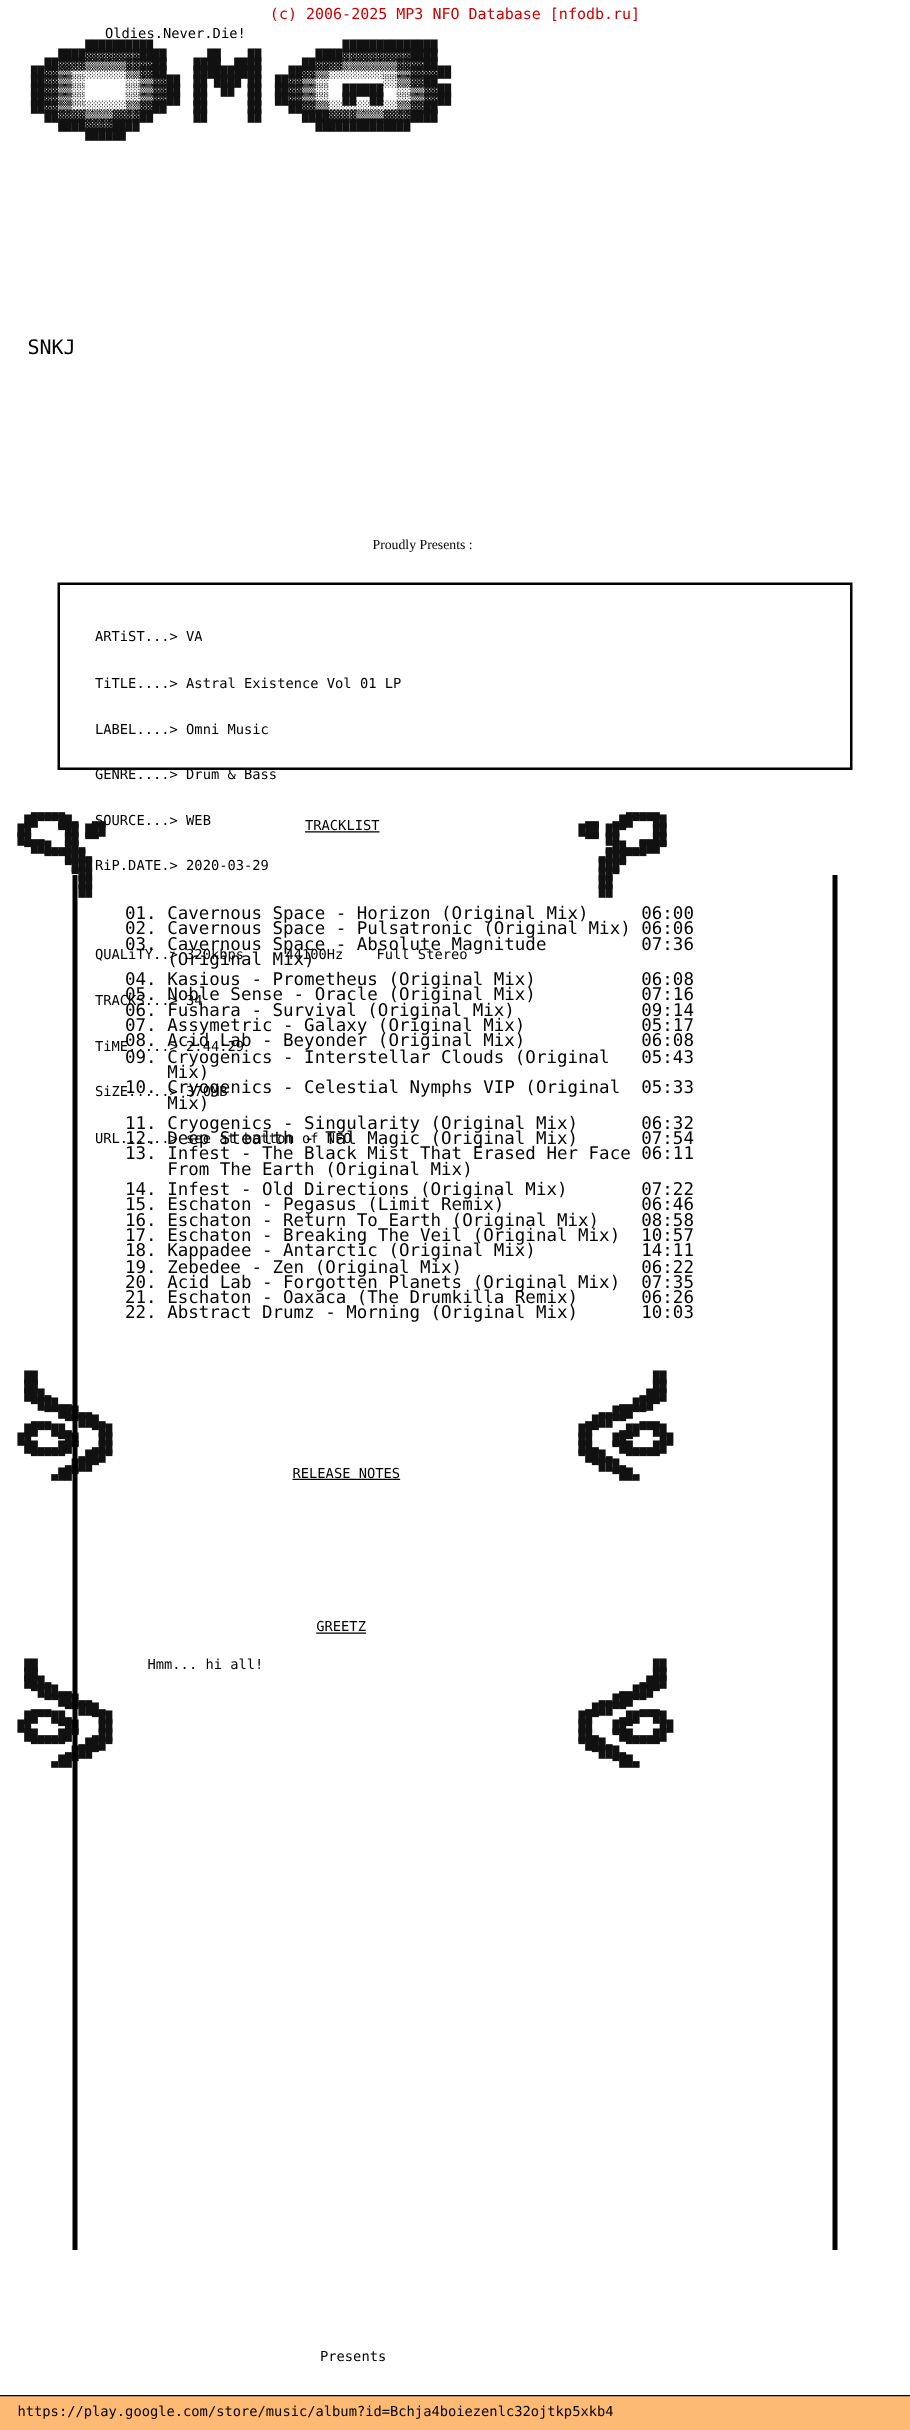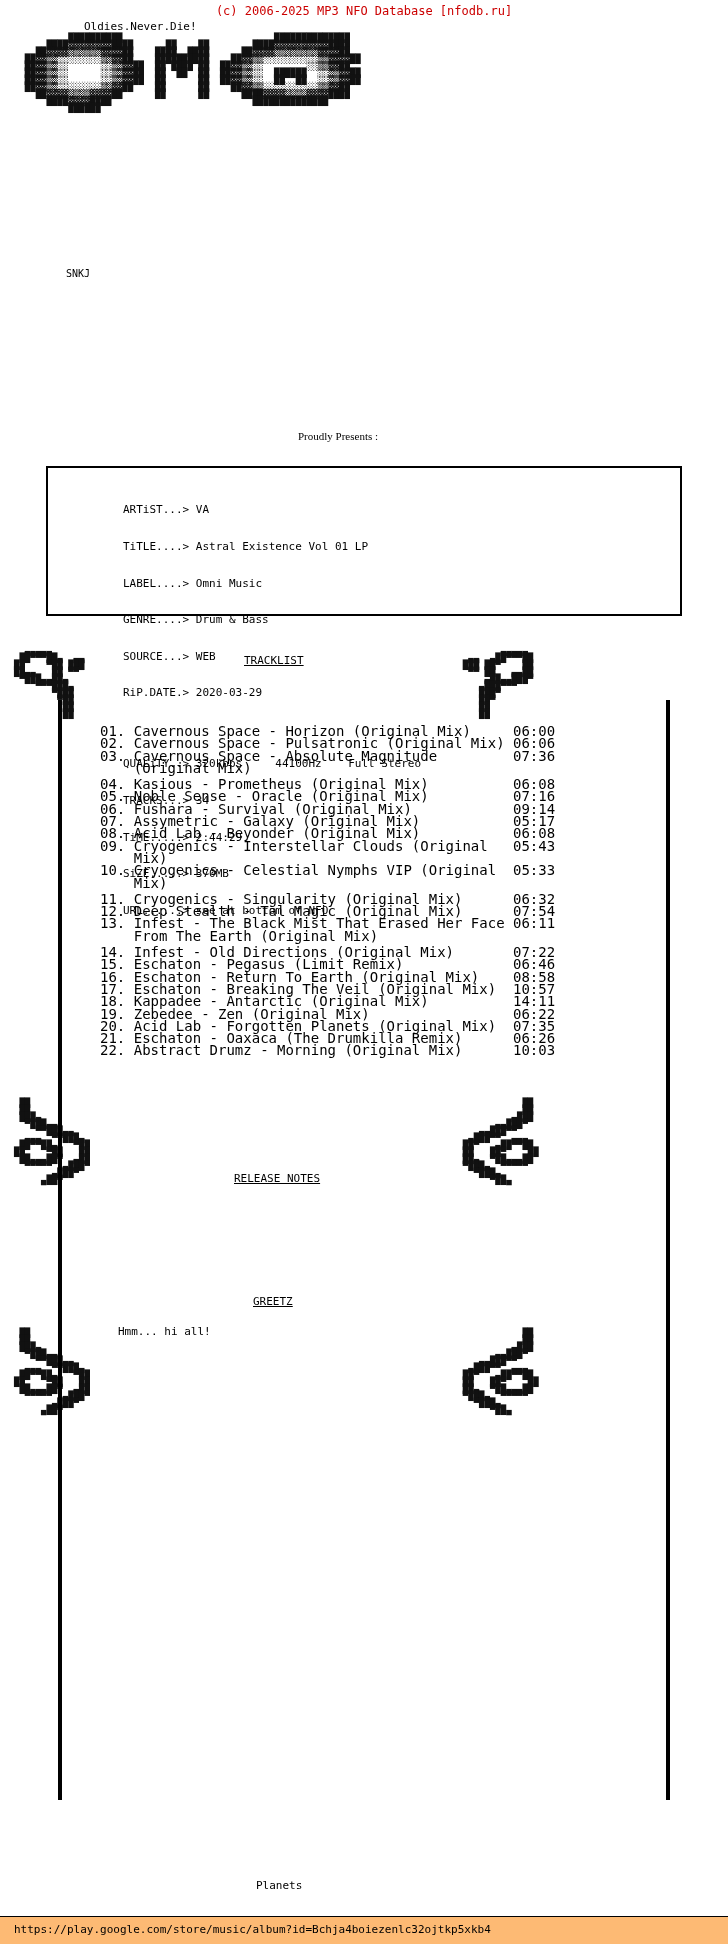--- a/index.html
+++ b/index.html
@@ -69,9 +69,8 @@
     position: absolute;
     left: 22px;
     top: 240px;
-    font-size: 10px;
+    font-size: 16px;
     color: #000;
-    margin-left: 44px;
   }
 
   

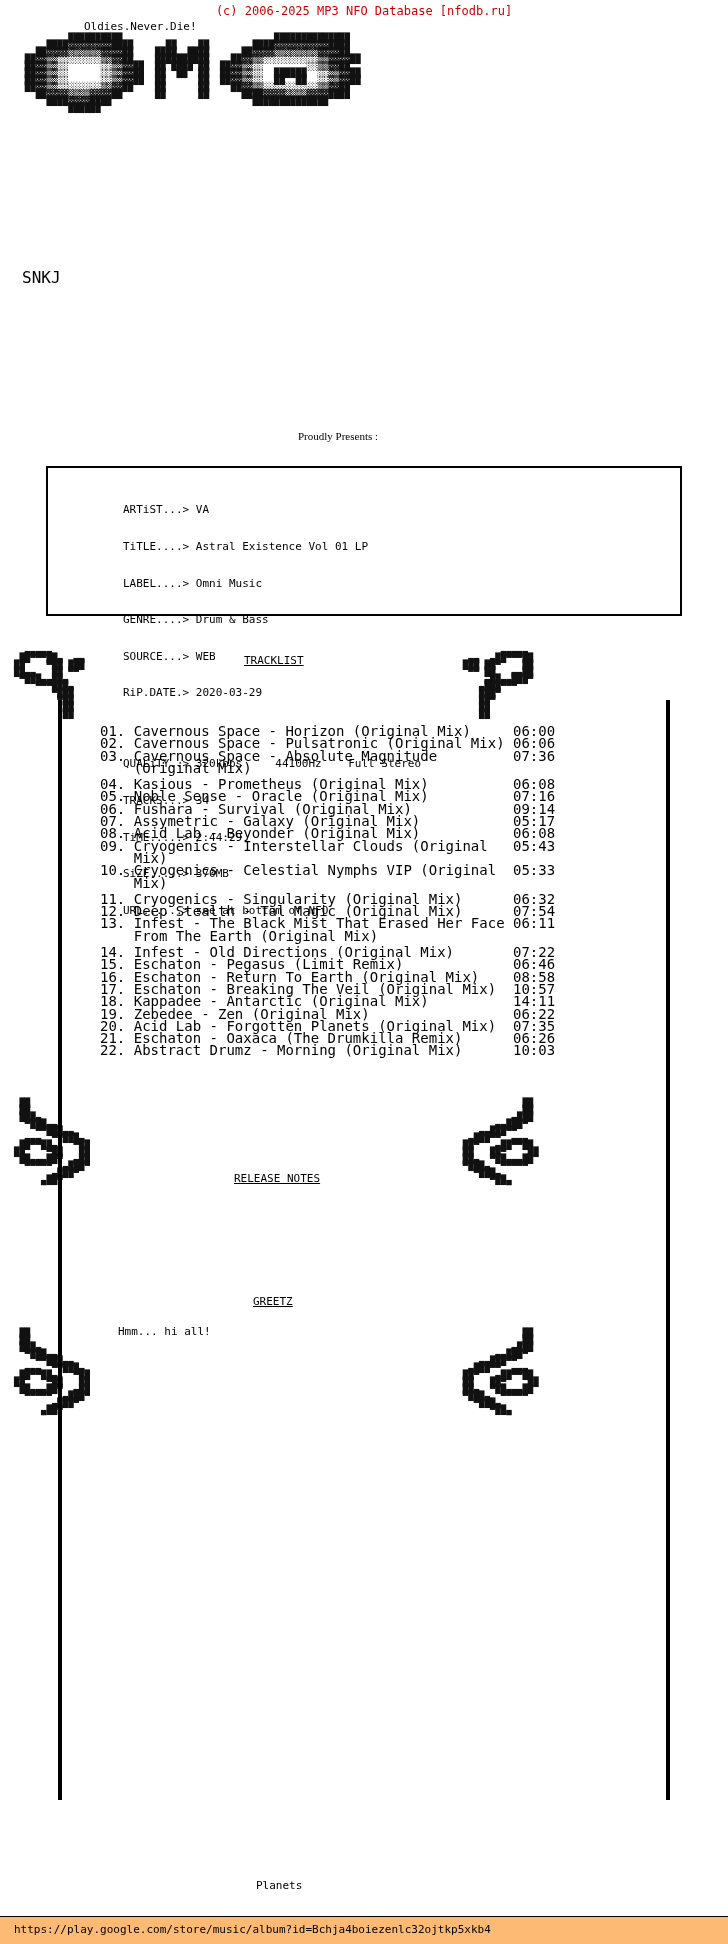--- a/index.html
+++ b/index.html
@@ -103,7 +103,7 @@
     white-space: pre;
   }
   .info-row { white-space: pre; }
-  .info-key { display: inline-block; margin-left: 47px; }
+  .info-key { display: inline-block; }
   .gap { height: 10px; }
 
   

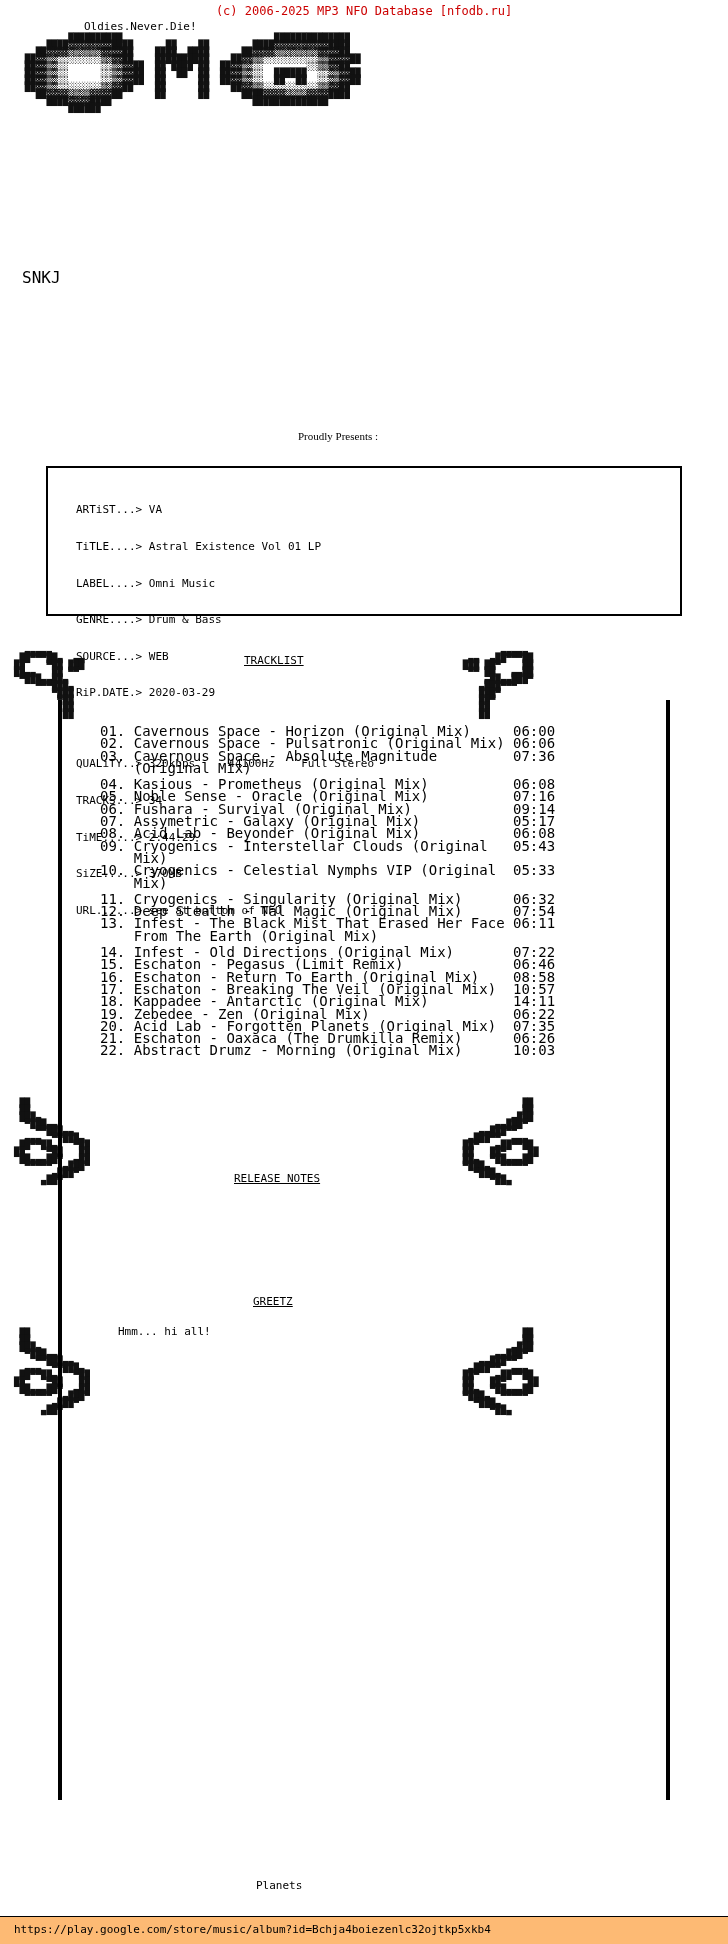--- a/index.html
+++ b/index.html
@@ -317,7 +317,7 @@
   <div class="greetz-body">Hmm... hi all!</div>
 
   <div class="credits">
-    <div>Planets</div>
+    <div>Presents</div>
     <div>ASCii</div>
     
     

